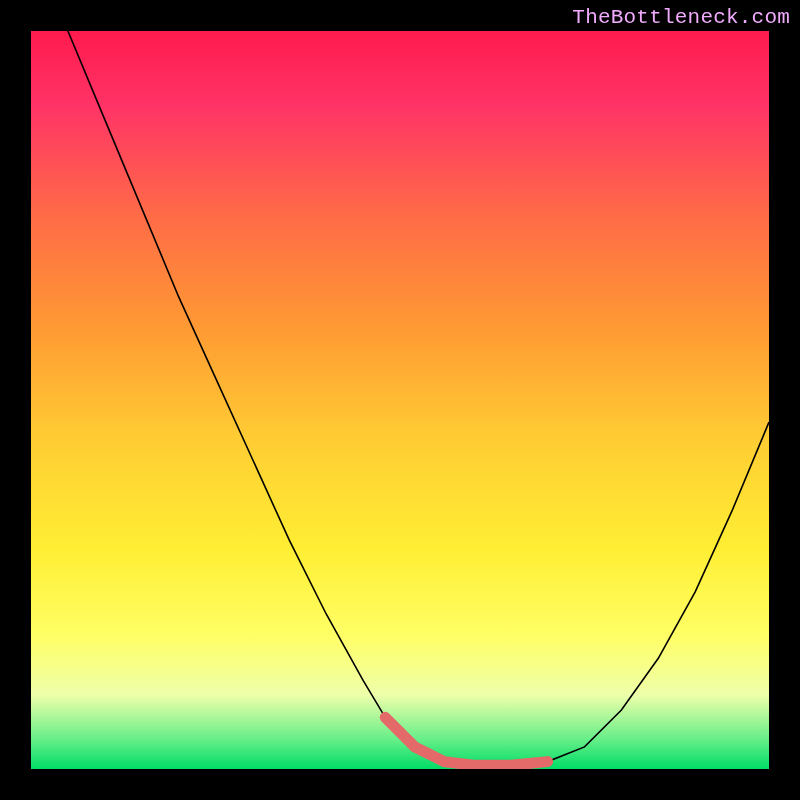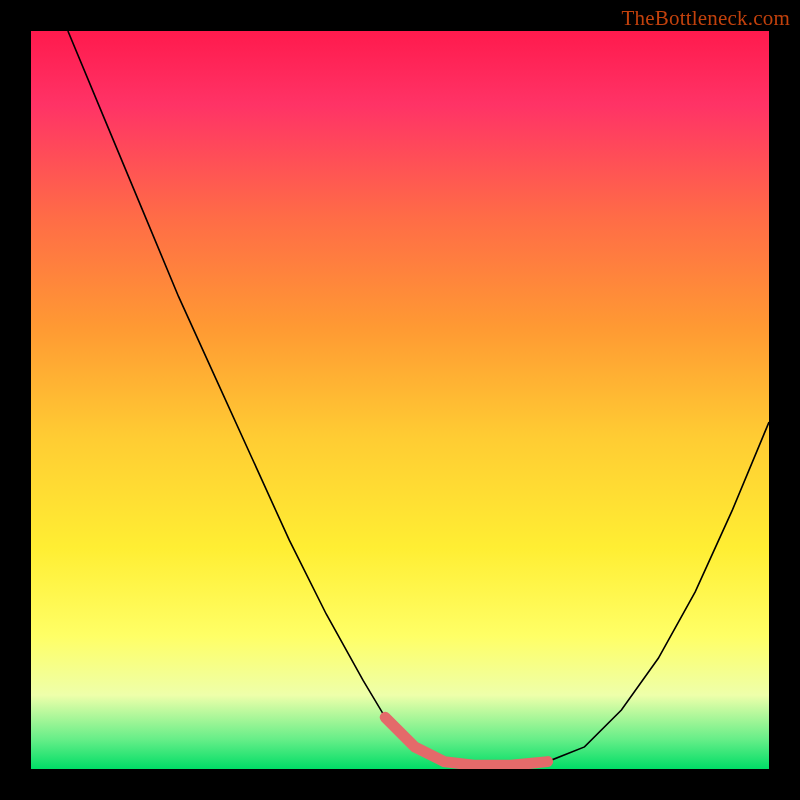--- a/index.html
+++ b/index.html
@@ -33,9 +33,9 @@
     position: absolute;
     top: 6px;
     right: 10px;
-    font-family: Liberation Serif, serif;
+    font-family: Liberation Mono, monospace;
     font-size: 21px;
-    color: #c2410c;
+    color: #f0abfc;
     letter-spacing: 0.2px;
   }
   svg.overlay {

